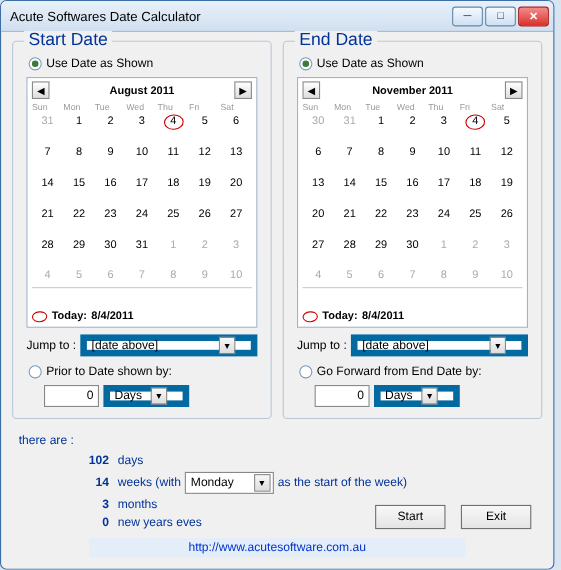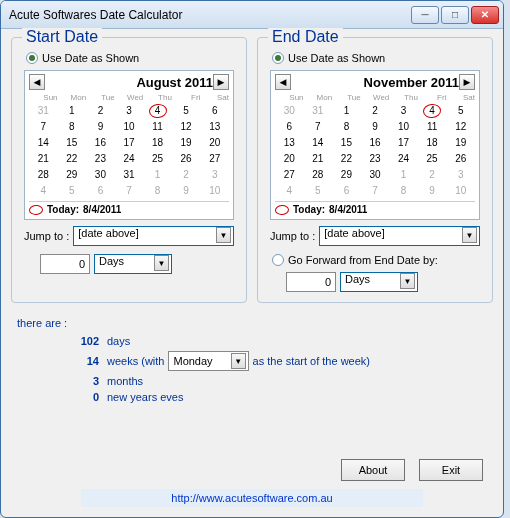--- a/index.html
+++ b/index.html
@@ -117,7 +117,7 @@
     display: flex; align-items:center; justify-content:center;
     font-size: 9px;
   }
-  .cal-title { font-weight: bold; font-size: 13px; text-align:right; flex:1; }
+  .cal-title { font-weight: bold; font-size: 10px; text-align:center; flex:1; }
   .cal-dowrow {
     display: grid;
     grid-template-columns: repeat(7, 1fr);

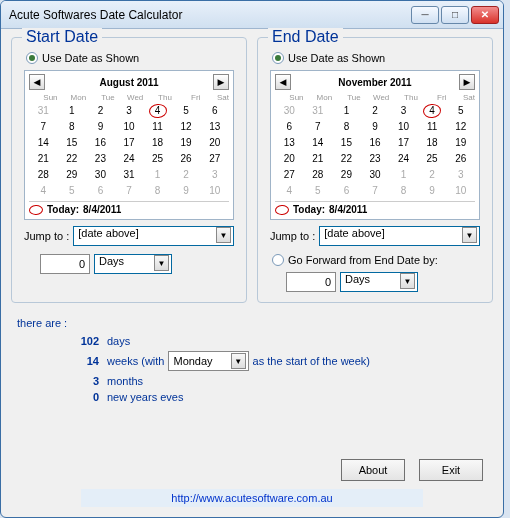--- a/index.html
+++ b/index.html
@@ -125,7 +125,7 @@
     color: #999;
     margin-top: 2px;
   }
-  .cal-dowrow span { text-align:right; overflow:hidden; }
+  .cal-dowrow span { text-align:left; overflow:hidden; }
   .cal-grid {
     display: grid;
     grid-template-columns: repeat(7, 1fr);

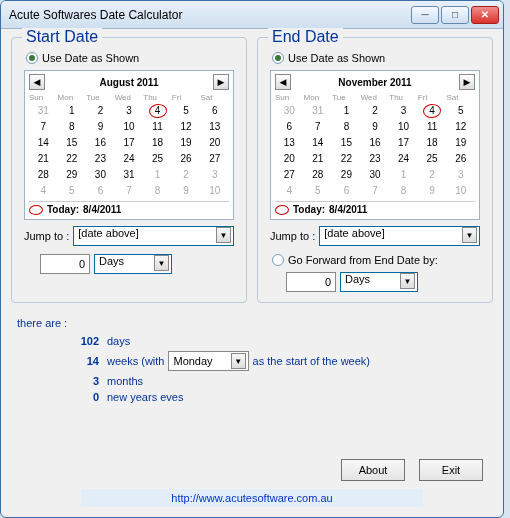--- a/index.html
+++ b/index.html
@@ -129,7 +129,7 @@
   .cal-grid {
     display: grid;
     grid-template-columns: repeat(7, 1fr);
-    row-gap: 2px;
+    row-gap: 14px;
     font-size: 10px;
     margin-top: 2px;
   }

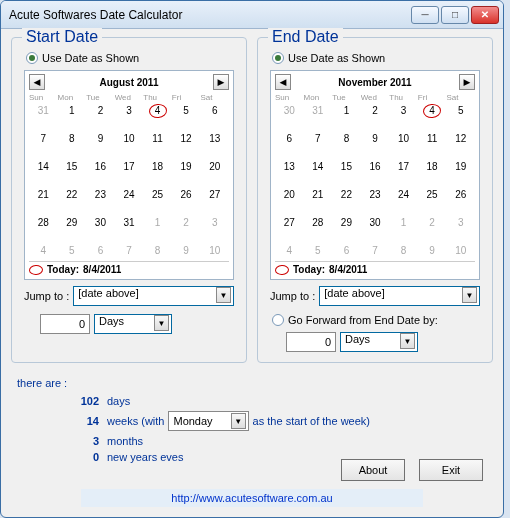--- a/index.html
+++ b/index.html
@@ -156,7 +156,7 @@
     gap: 4px;
     margin-top: 3px;
     border-top: 1px solid #ccc;
-    padding-top: 2px;
+    padding-top: 20px;
     font-size: 10px;
   }
   .today-circ {

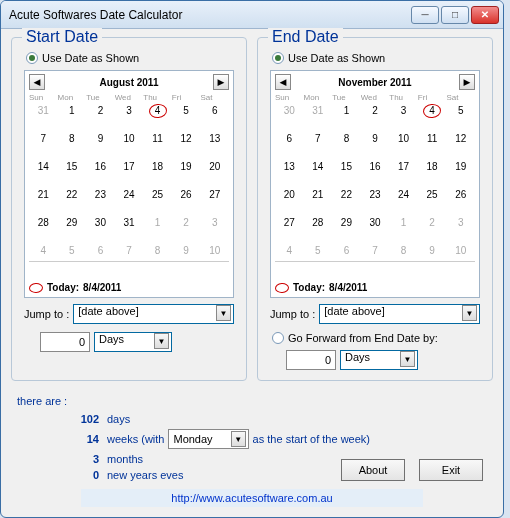--- a/index.html
+++ b/index.html
@@ -175,11 +175,12 @@
   .select {
     flex: 1;
     height: 20px;
-    border: 1px solid #0369a1;
+    border: 6px solid #0369a1;
     background: #fff;
     display: flex;
+    align-items: center;
     justify-content: space-between;
-    padding: 0 2px 0 4px;
+    padding: 0 14px 0 4px;
     font-size: 11px;
   }
   .dd-btn {

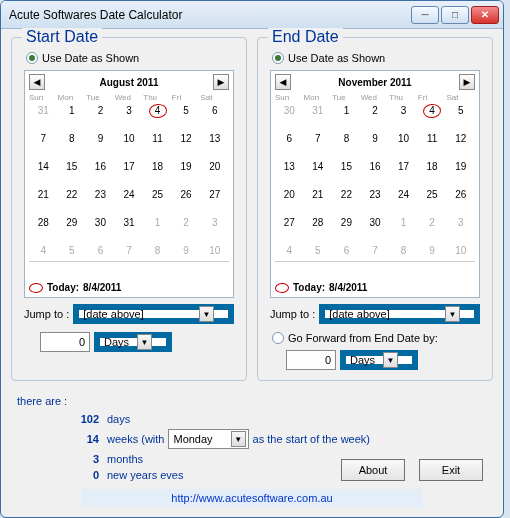--- a/index.html
+++ b/index.html
@@ -383,6 +383,10 @@
           </div>
         </div>
 
+        <div class="radio-row">
+          <span class="radio"></span>
+          <span>Prior to Date shown by:</span>
+        </div>
         <div class="skip-row">
           <div class="num-input">
               <span>0</span>

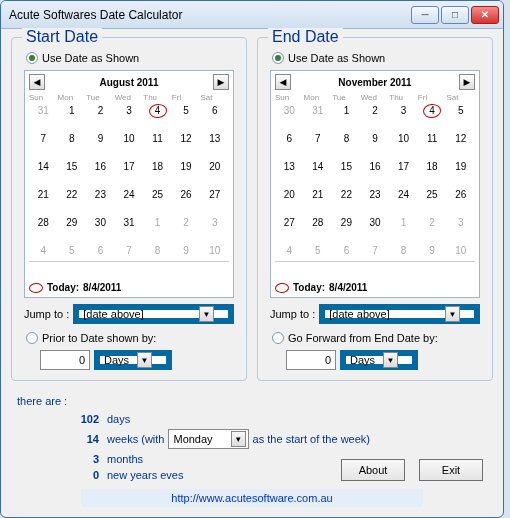--- a/index.html
+++ b/index.html
@@ -524,7 +524,7 @@
     </div>
 
     <div class="bottom-btns">
-      <div class="btn">About</div>
+      <div class="btn">Start</div>
       <div class="btn">Exit</div>
     </div>
 

